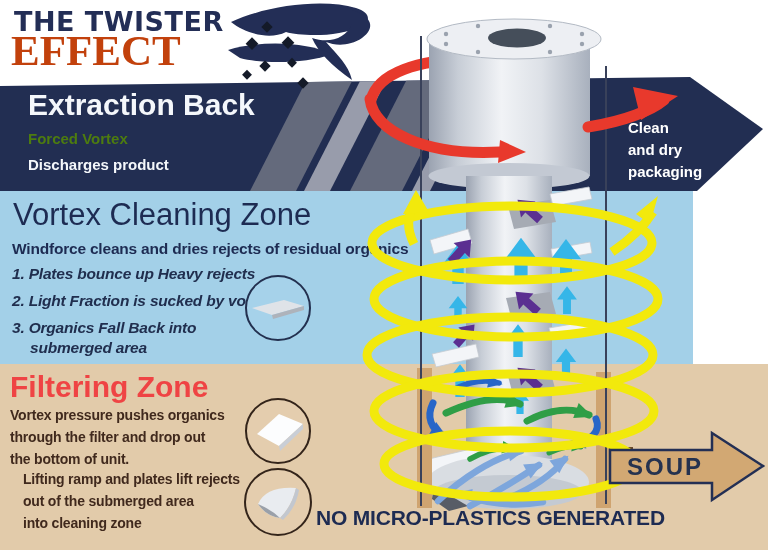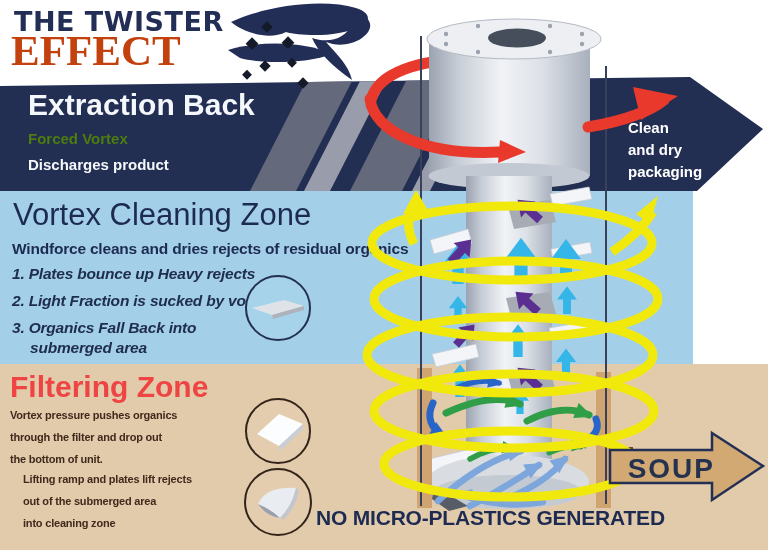--- a/index.html
+++ b/index.html
@@ -34,7 +34,7 @@
   .vs4{left:30px;top:339px;}
   
   .fz-title{left:10px;top:370px;font-size:30px;font-weight:bold;color:#ef4444;text-align:center;}
-  .fz-p{font-size:11px;font-weight:bold;color:#40291d;letter-spacing:-.2px;line-height:22px;}
+  .fz-p{font-size:14px;font-weight:bold;color:#40291d;letter-spacing:-.2px;line-height:22px;}
   .fp1{left:10px;top:404px;} .fp2{left:10px;top:468px;margin-left:13px;}
   
   .nmp{left:316px;top:506px;font-size:21px;font-weight:bold;color:#1d2b52;letter-spacing:-.2px;text-align:right;}

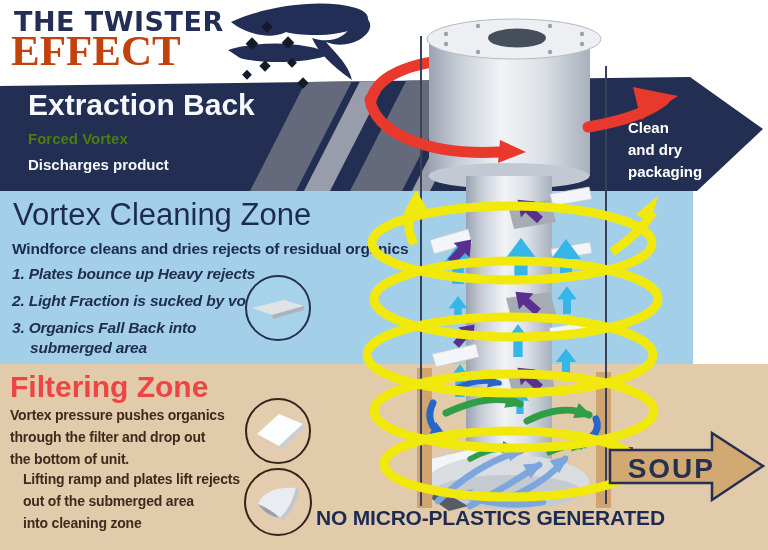--- a/index.html
+++ b/index.html
@@ -38,7 +38,7 @@
   .fp1{left:10px;top:404px;} .fp2{left:10px;top:468px;margin-left:13px;}
   
   .nmp{left:316px;top:506px;font-size:21px;font-weight:bold;color:#1d2b52;letter-spacing:-.2px;text-align:right;}
-  .soup{left:627px;top:453px;width:88px;text-align:right;font-size:28px;font-weight:bold;
+  .soup{left:627px;top:453px;width:88px;text-align:left;font-size:24px;font-weight:bold;
         color:#25324f;letter-spacing:2px;}
   
   .circ{border-radius:50%;display:flex;align-items:center;justify-content:center;}

